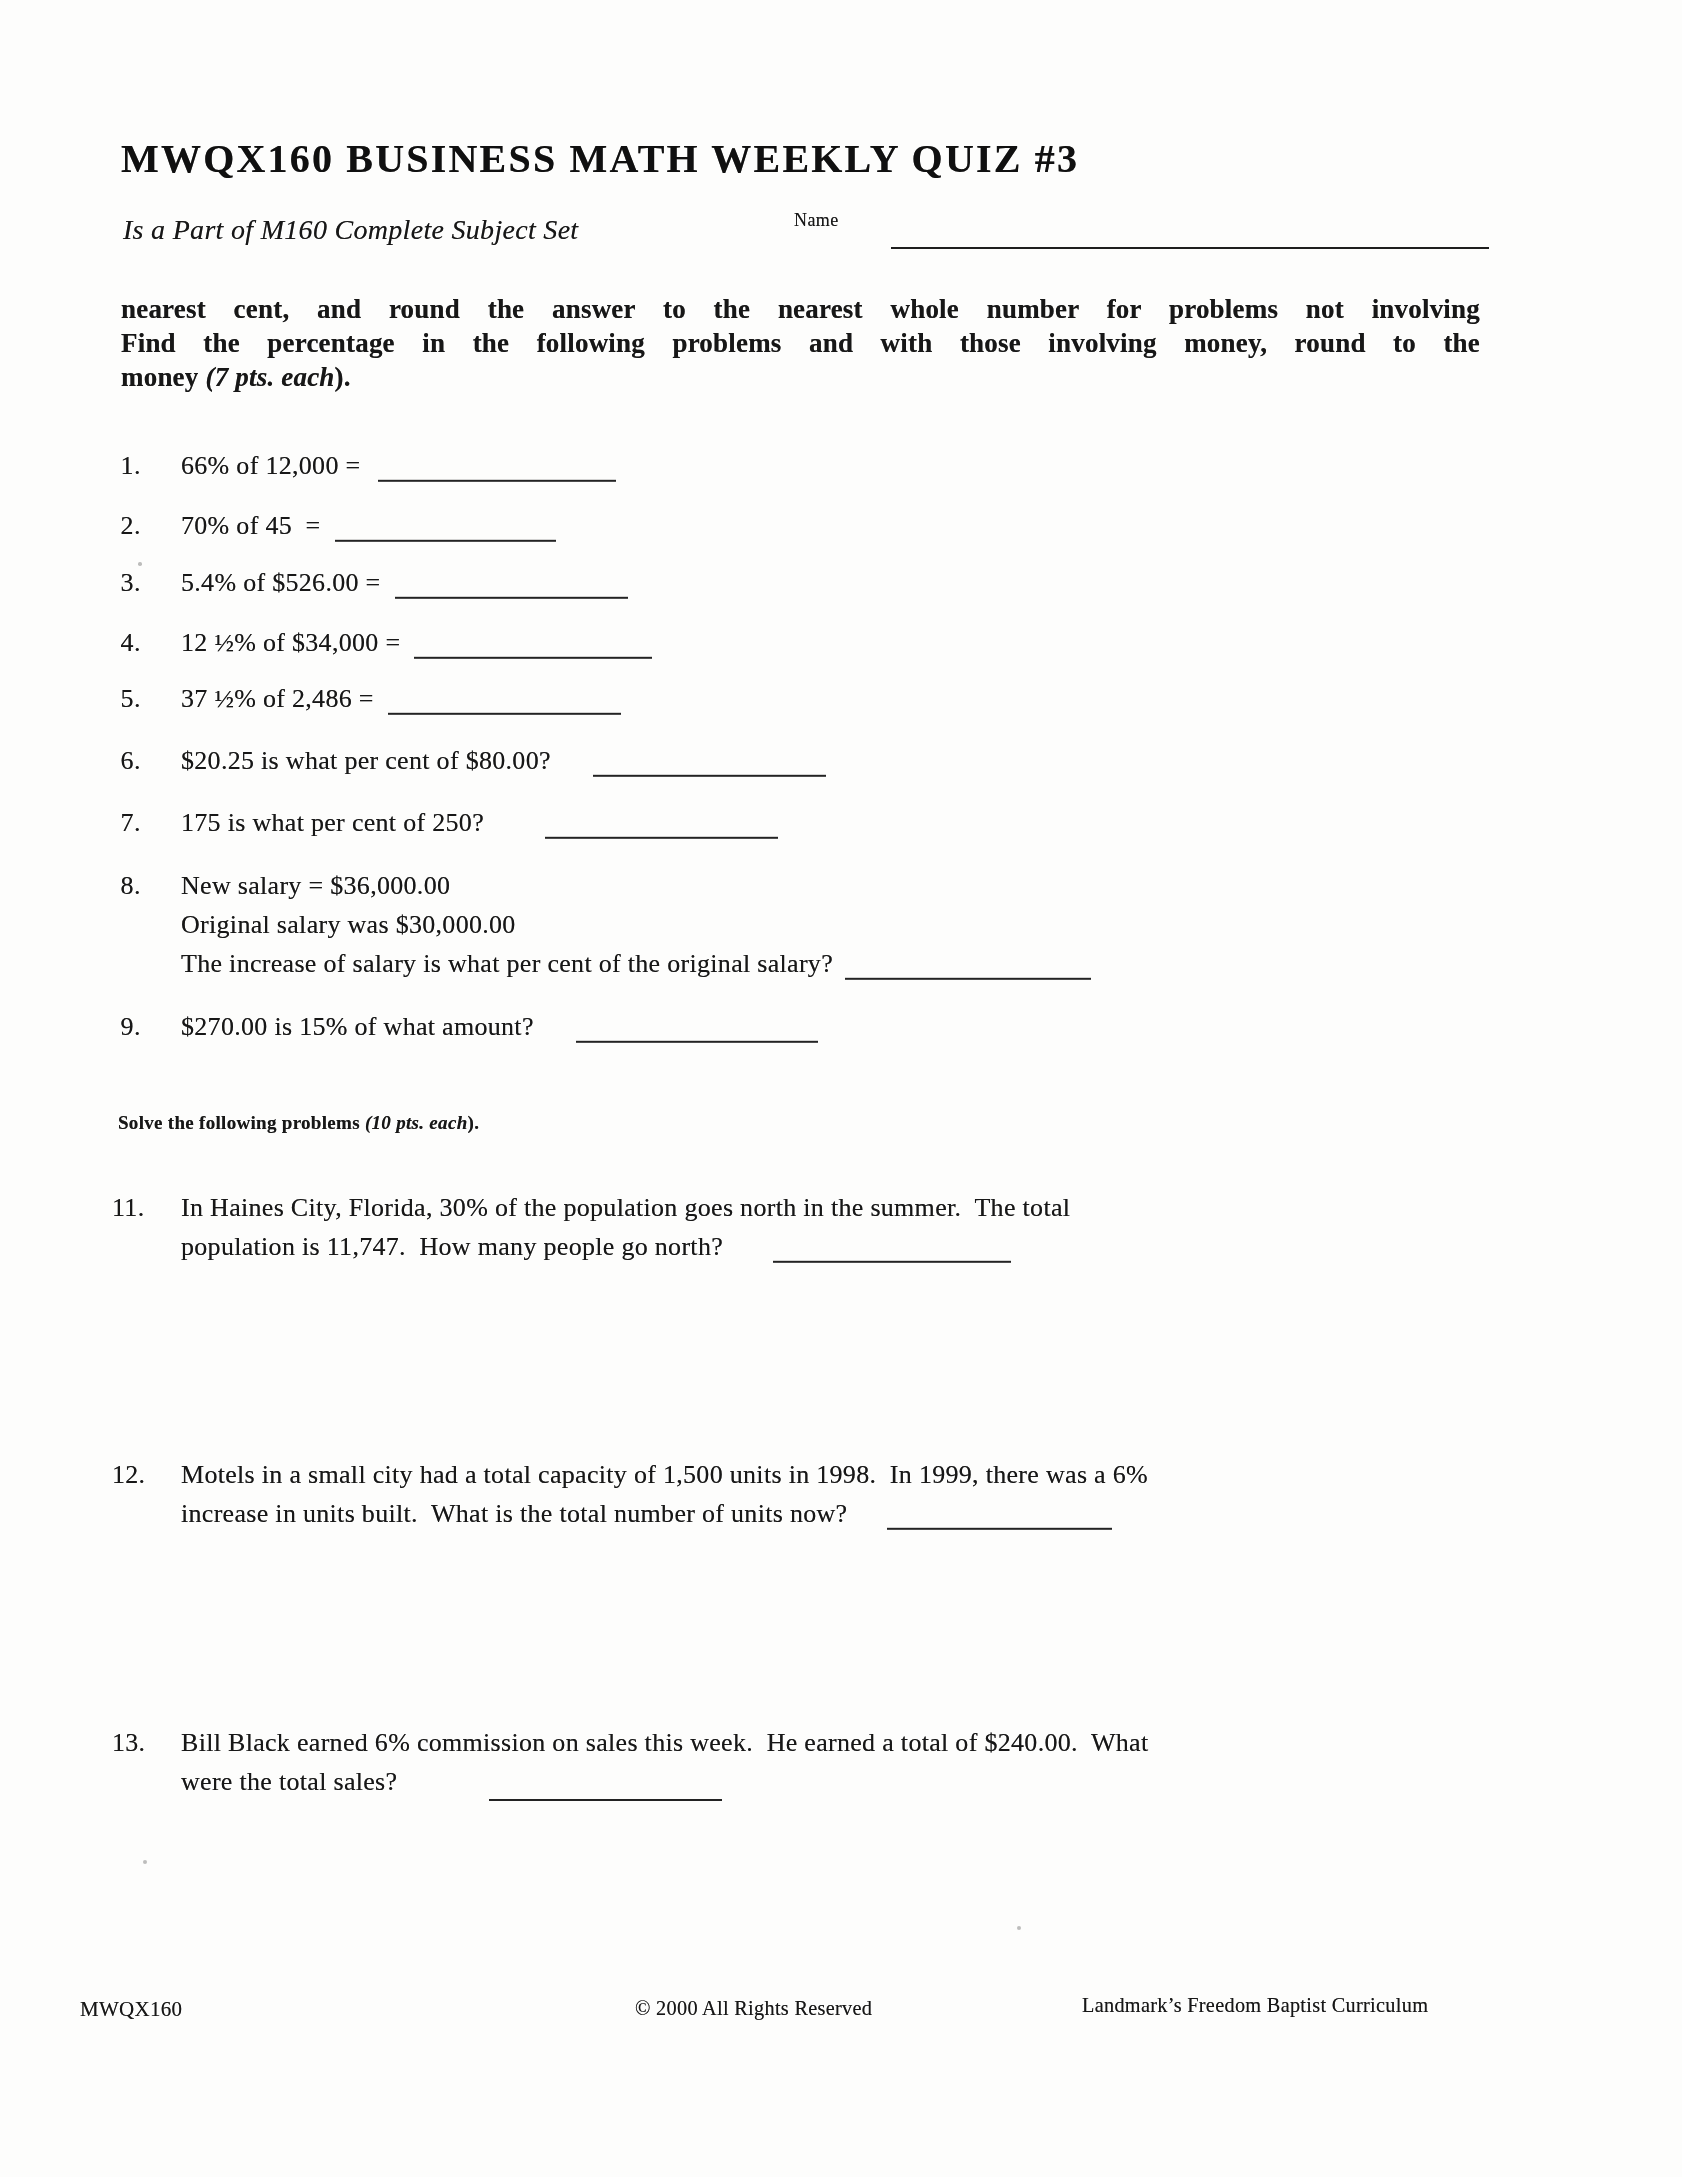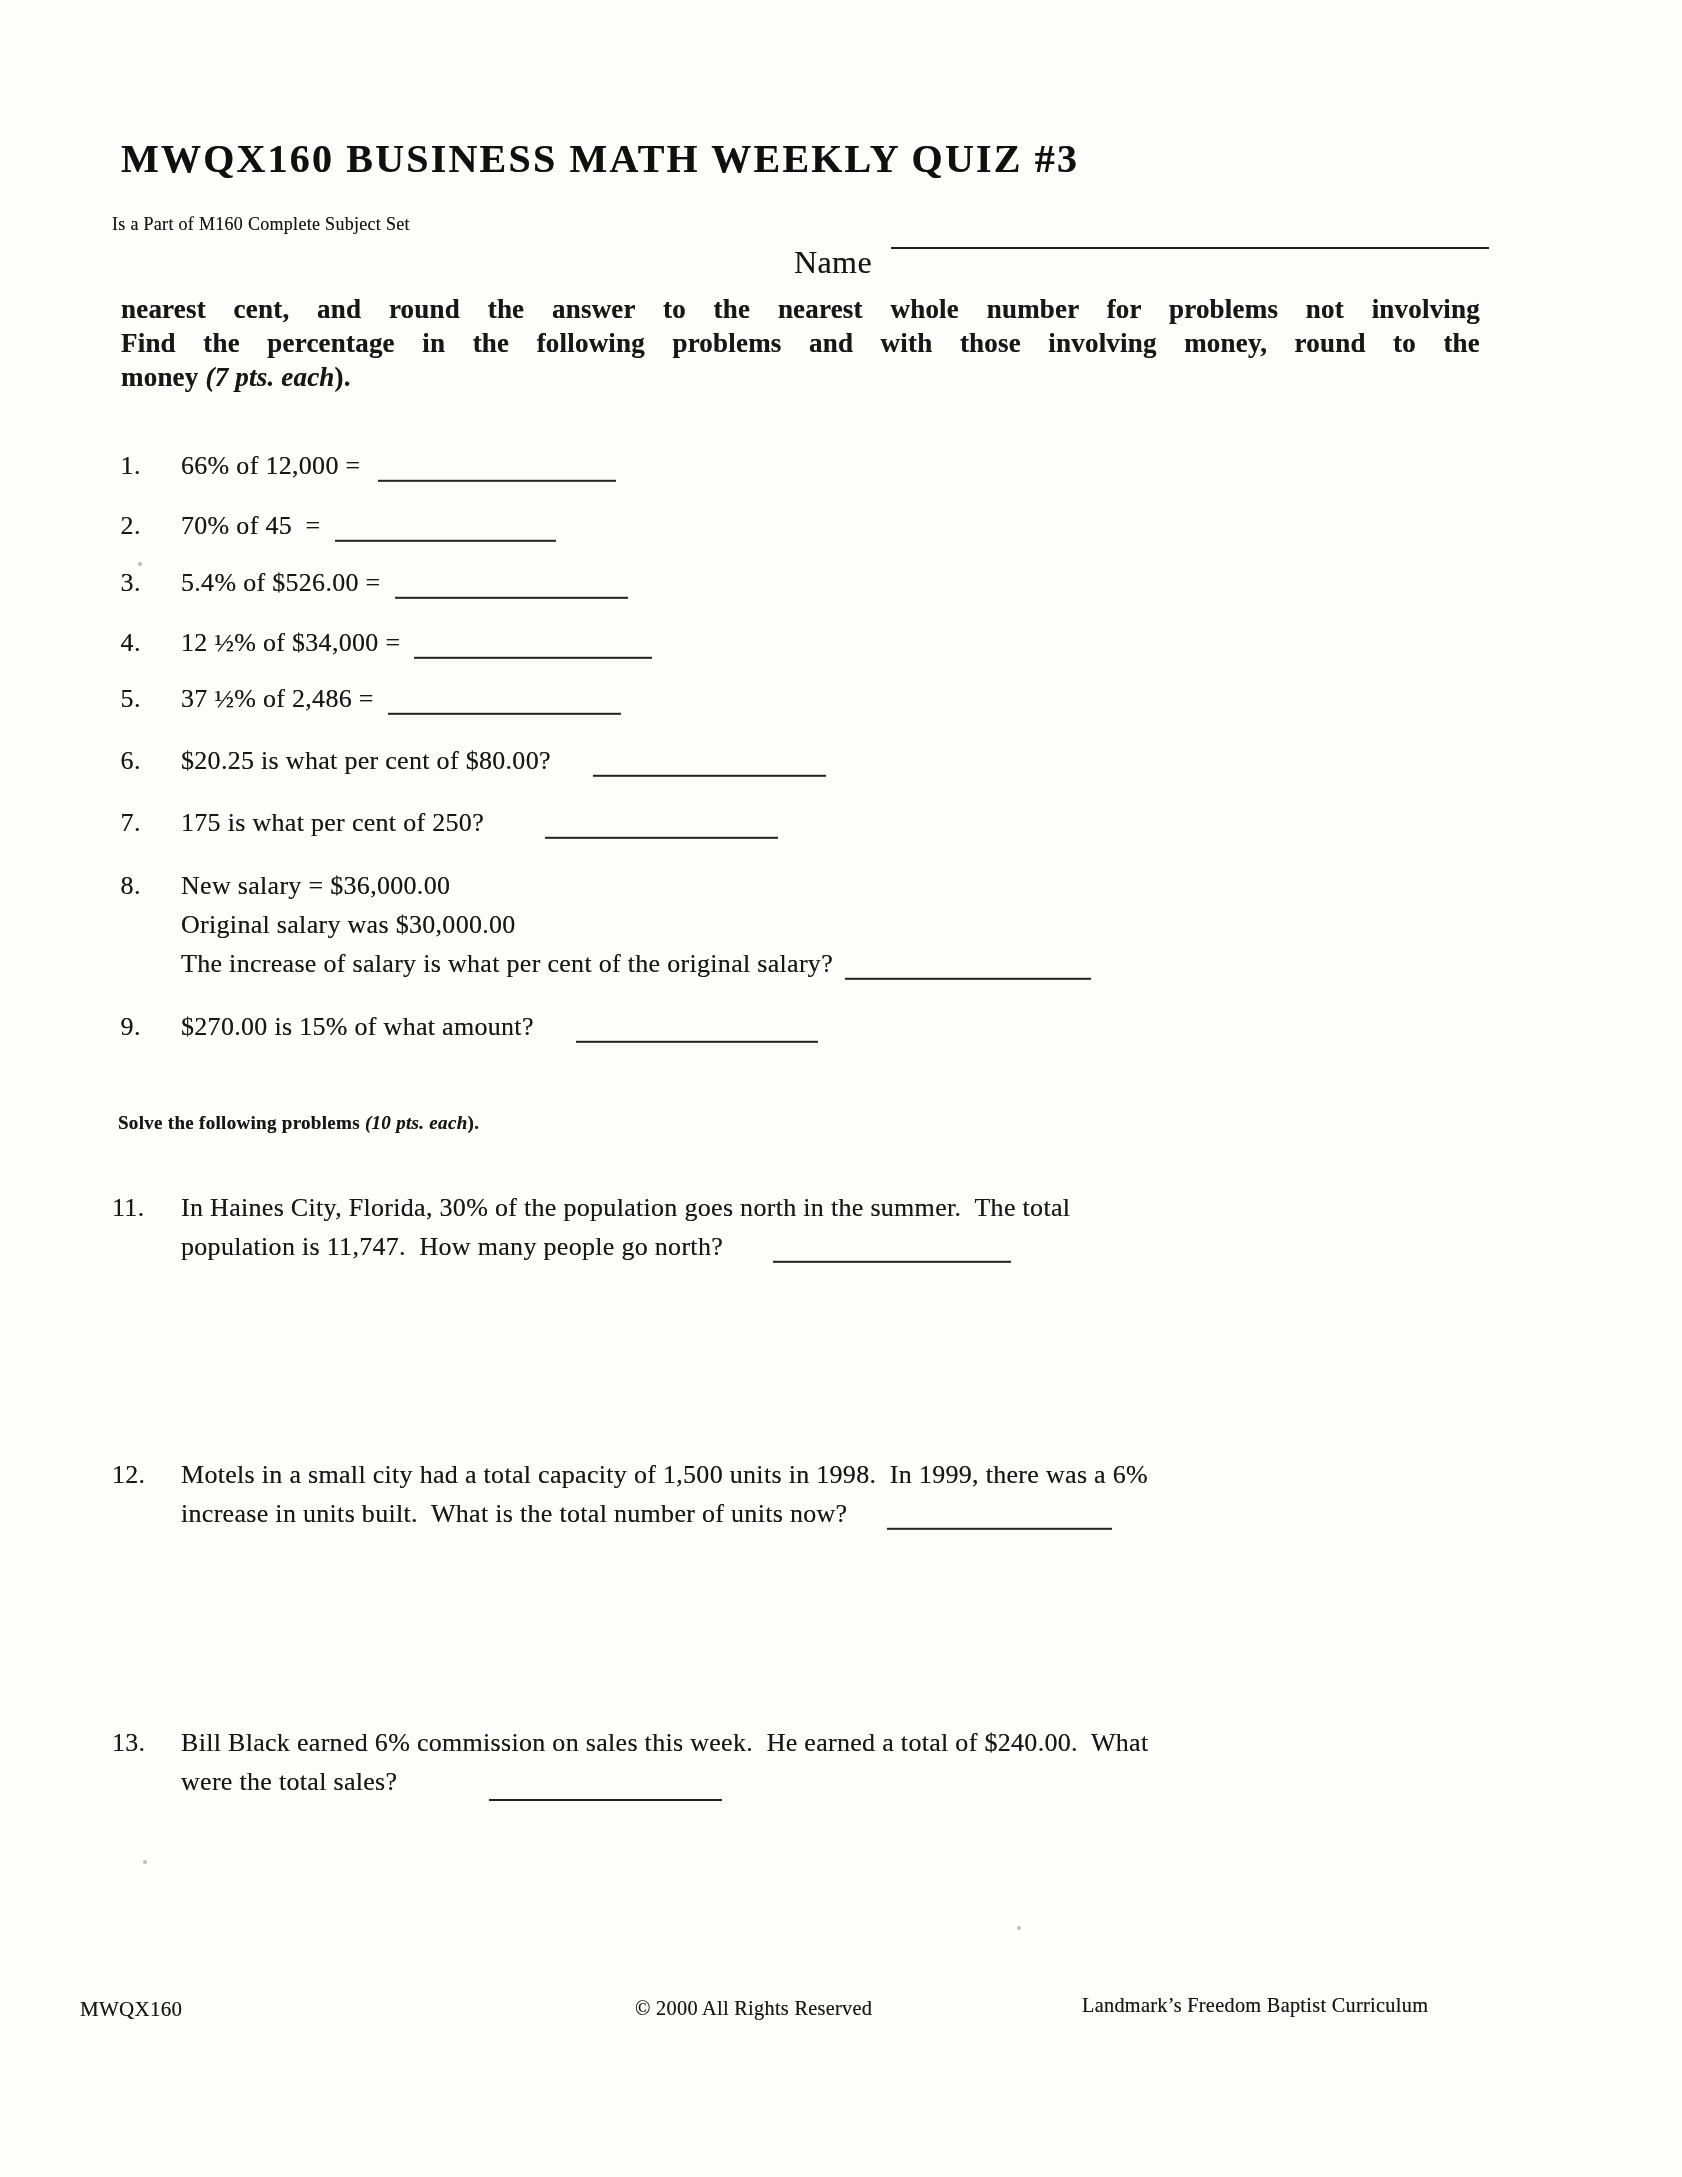--- a/index.html
+++ b/index.html
@@ -19,8 +19,8 @@
     white-space:nowrap;
   }
   .subtitle {
-    position:absolute; left:112px; top:214px;
-    font-size:18px; letter-spacing:0.3px; white-space:nowrap;
+    position:absolute; left:123px; top:214px;
+    font-size:28px; letter-spacing:0.3px; white-space:nowrap;font-style:italic;
   }
   .name-label {
     position:absolute; left:794px; top:210px;

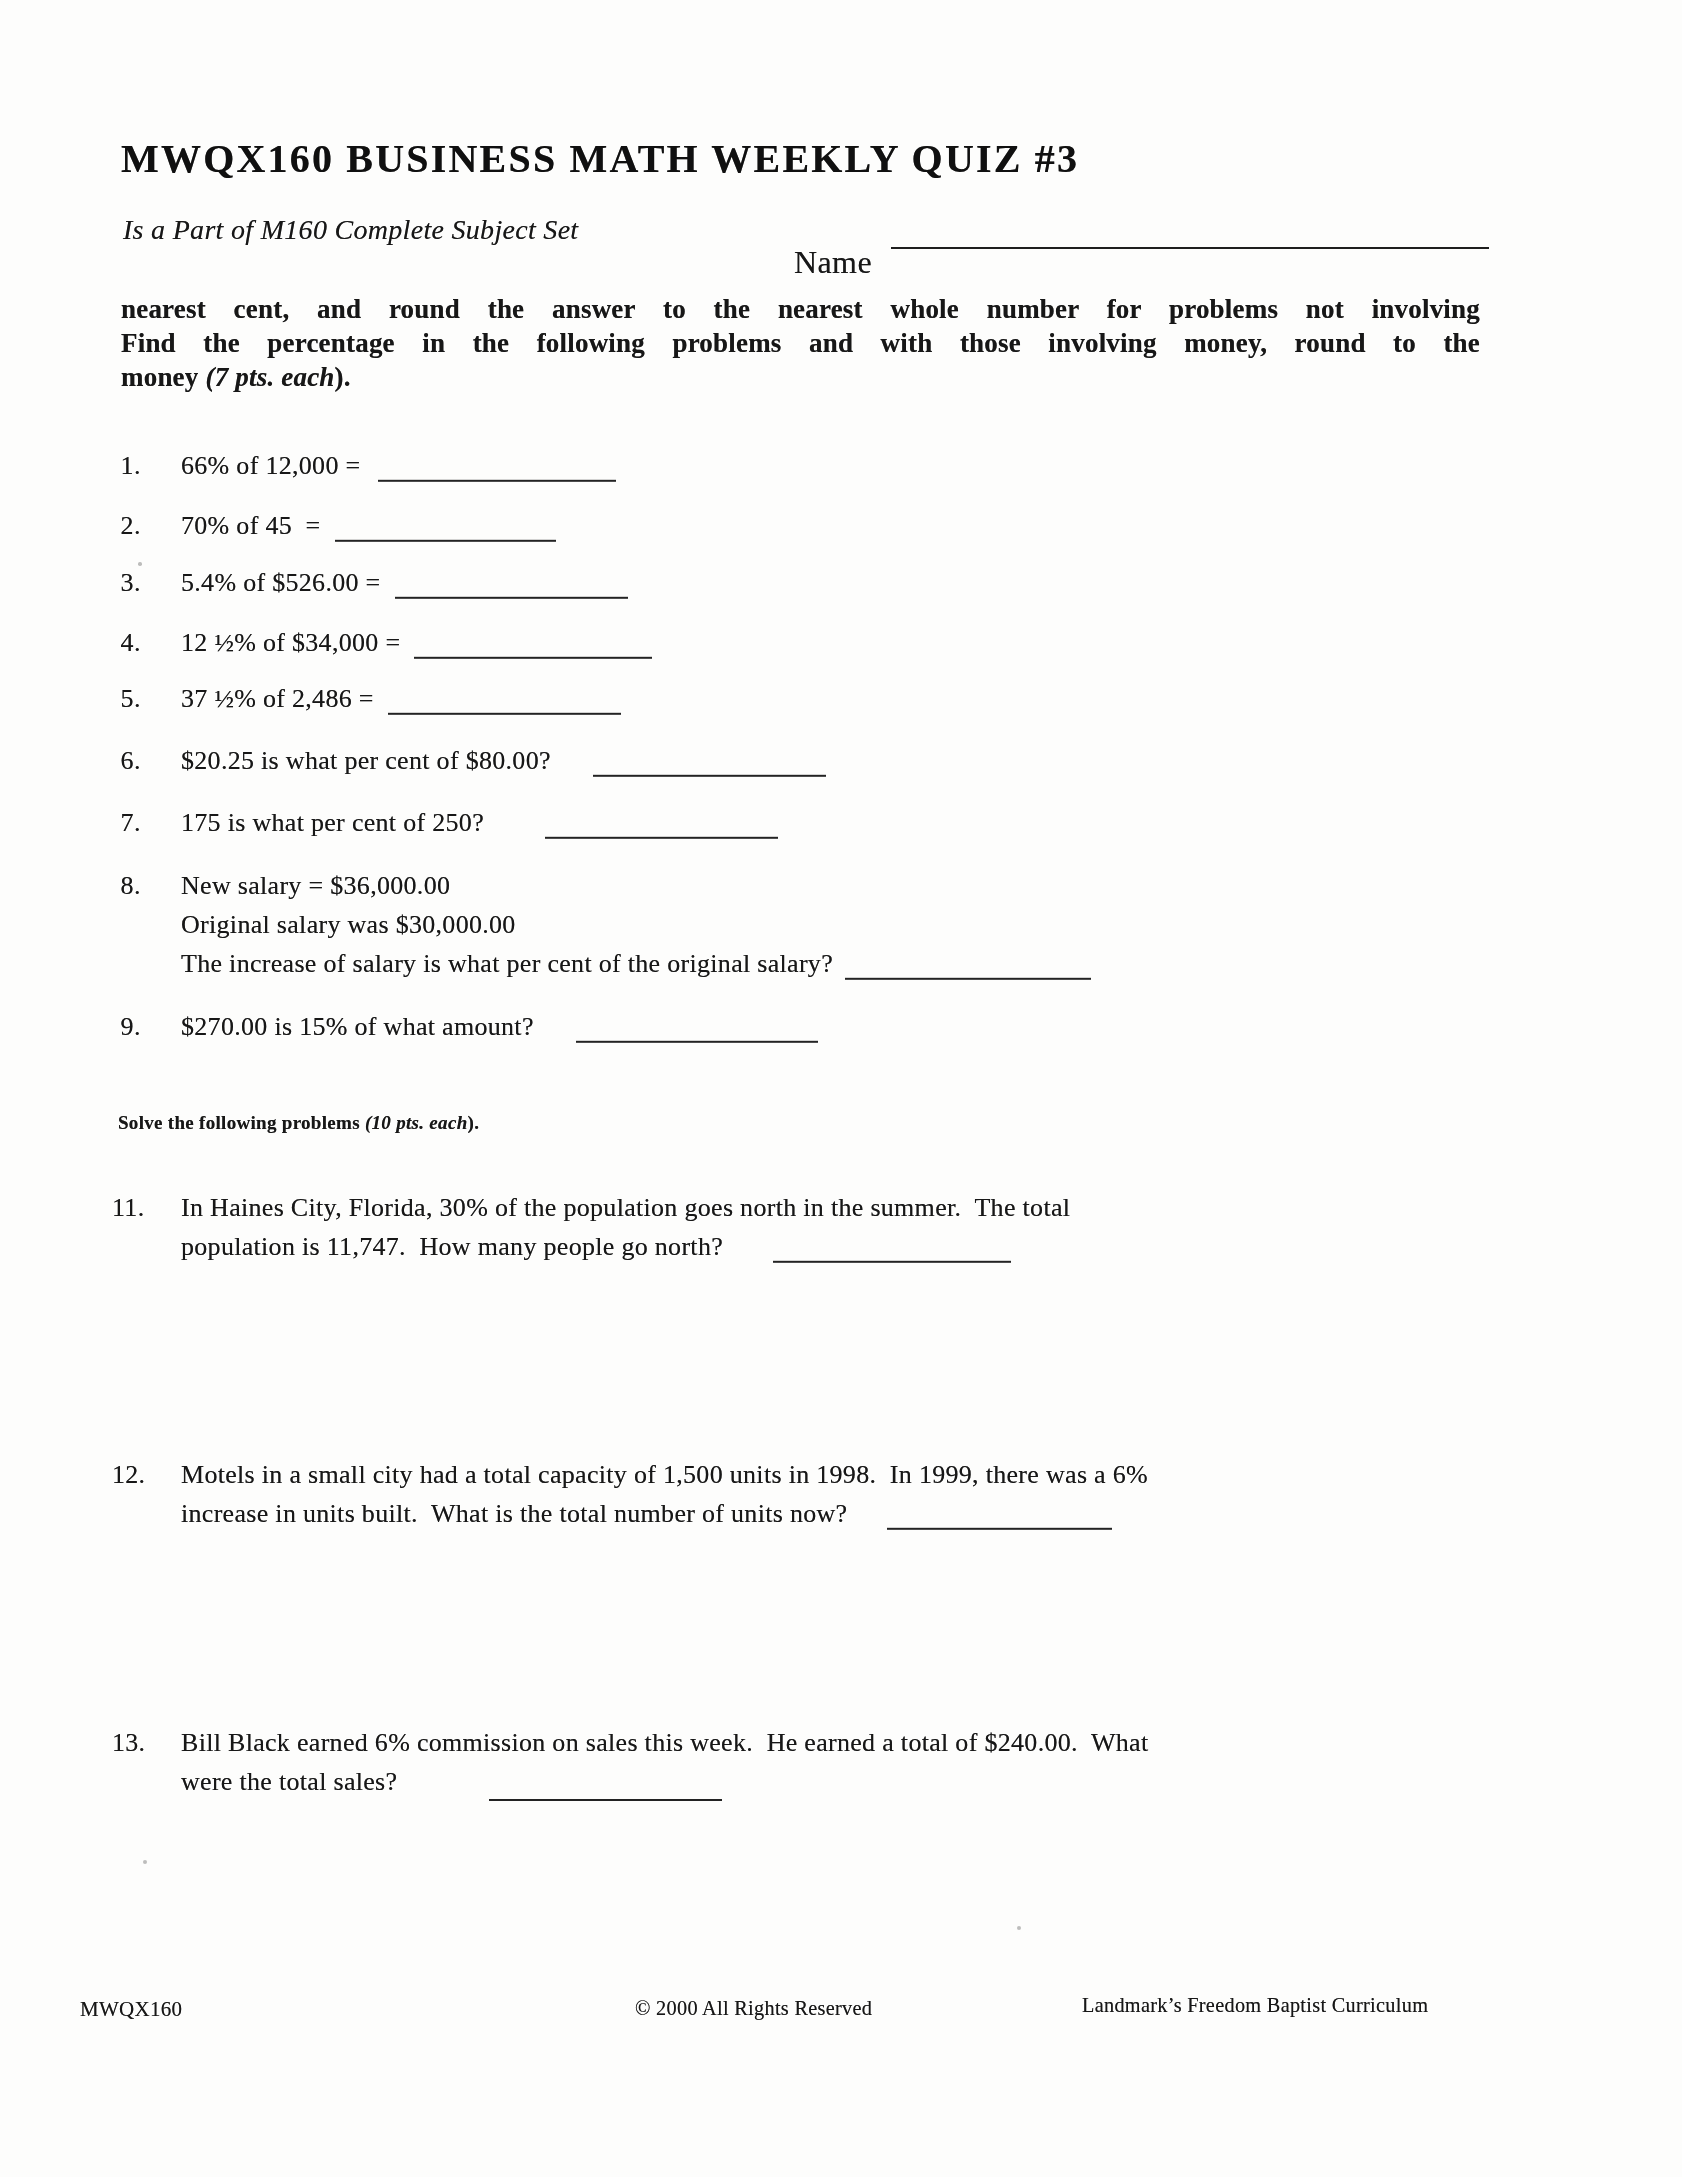--- a/index.html
+++ b/index.html
@@ -24,7 +24,7 @@
   }
   .name-label {
     position:absolute; left:794px; top:210px;
-    font-size:32px; letter-spacing:0.4px;margin-top:34px;
+    font-size:18px; letter-spacing:0.4px;
   }
   .name-line {
     position:absolute; left:891px; top:247px; width:598px; height:0;

